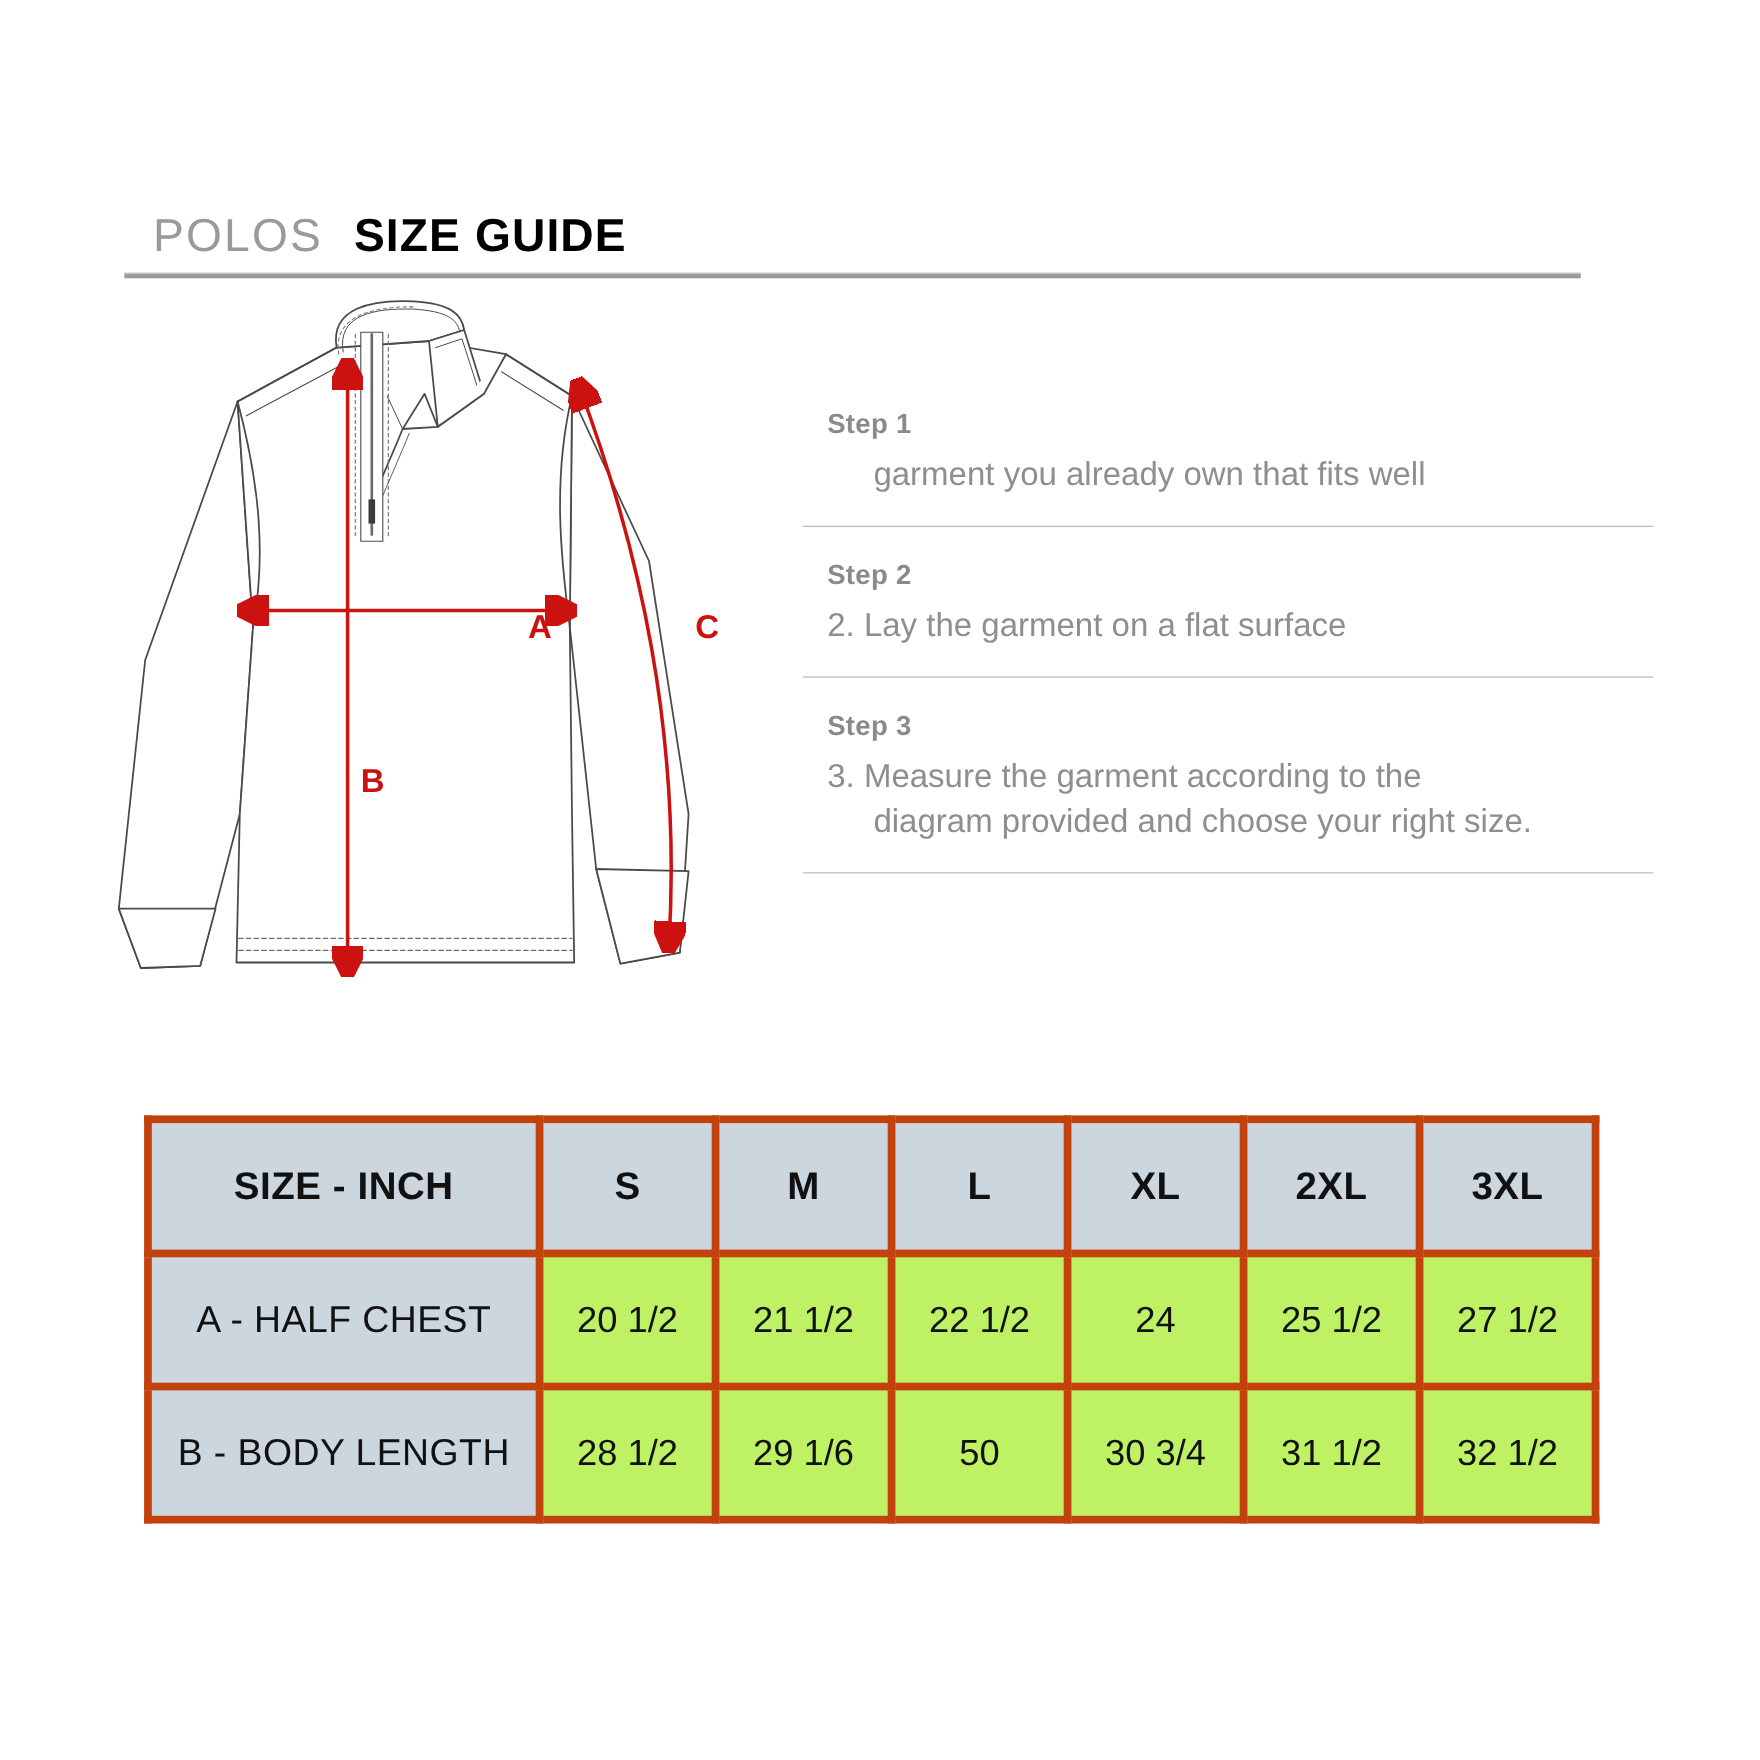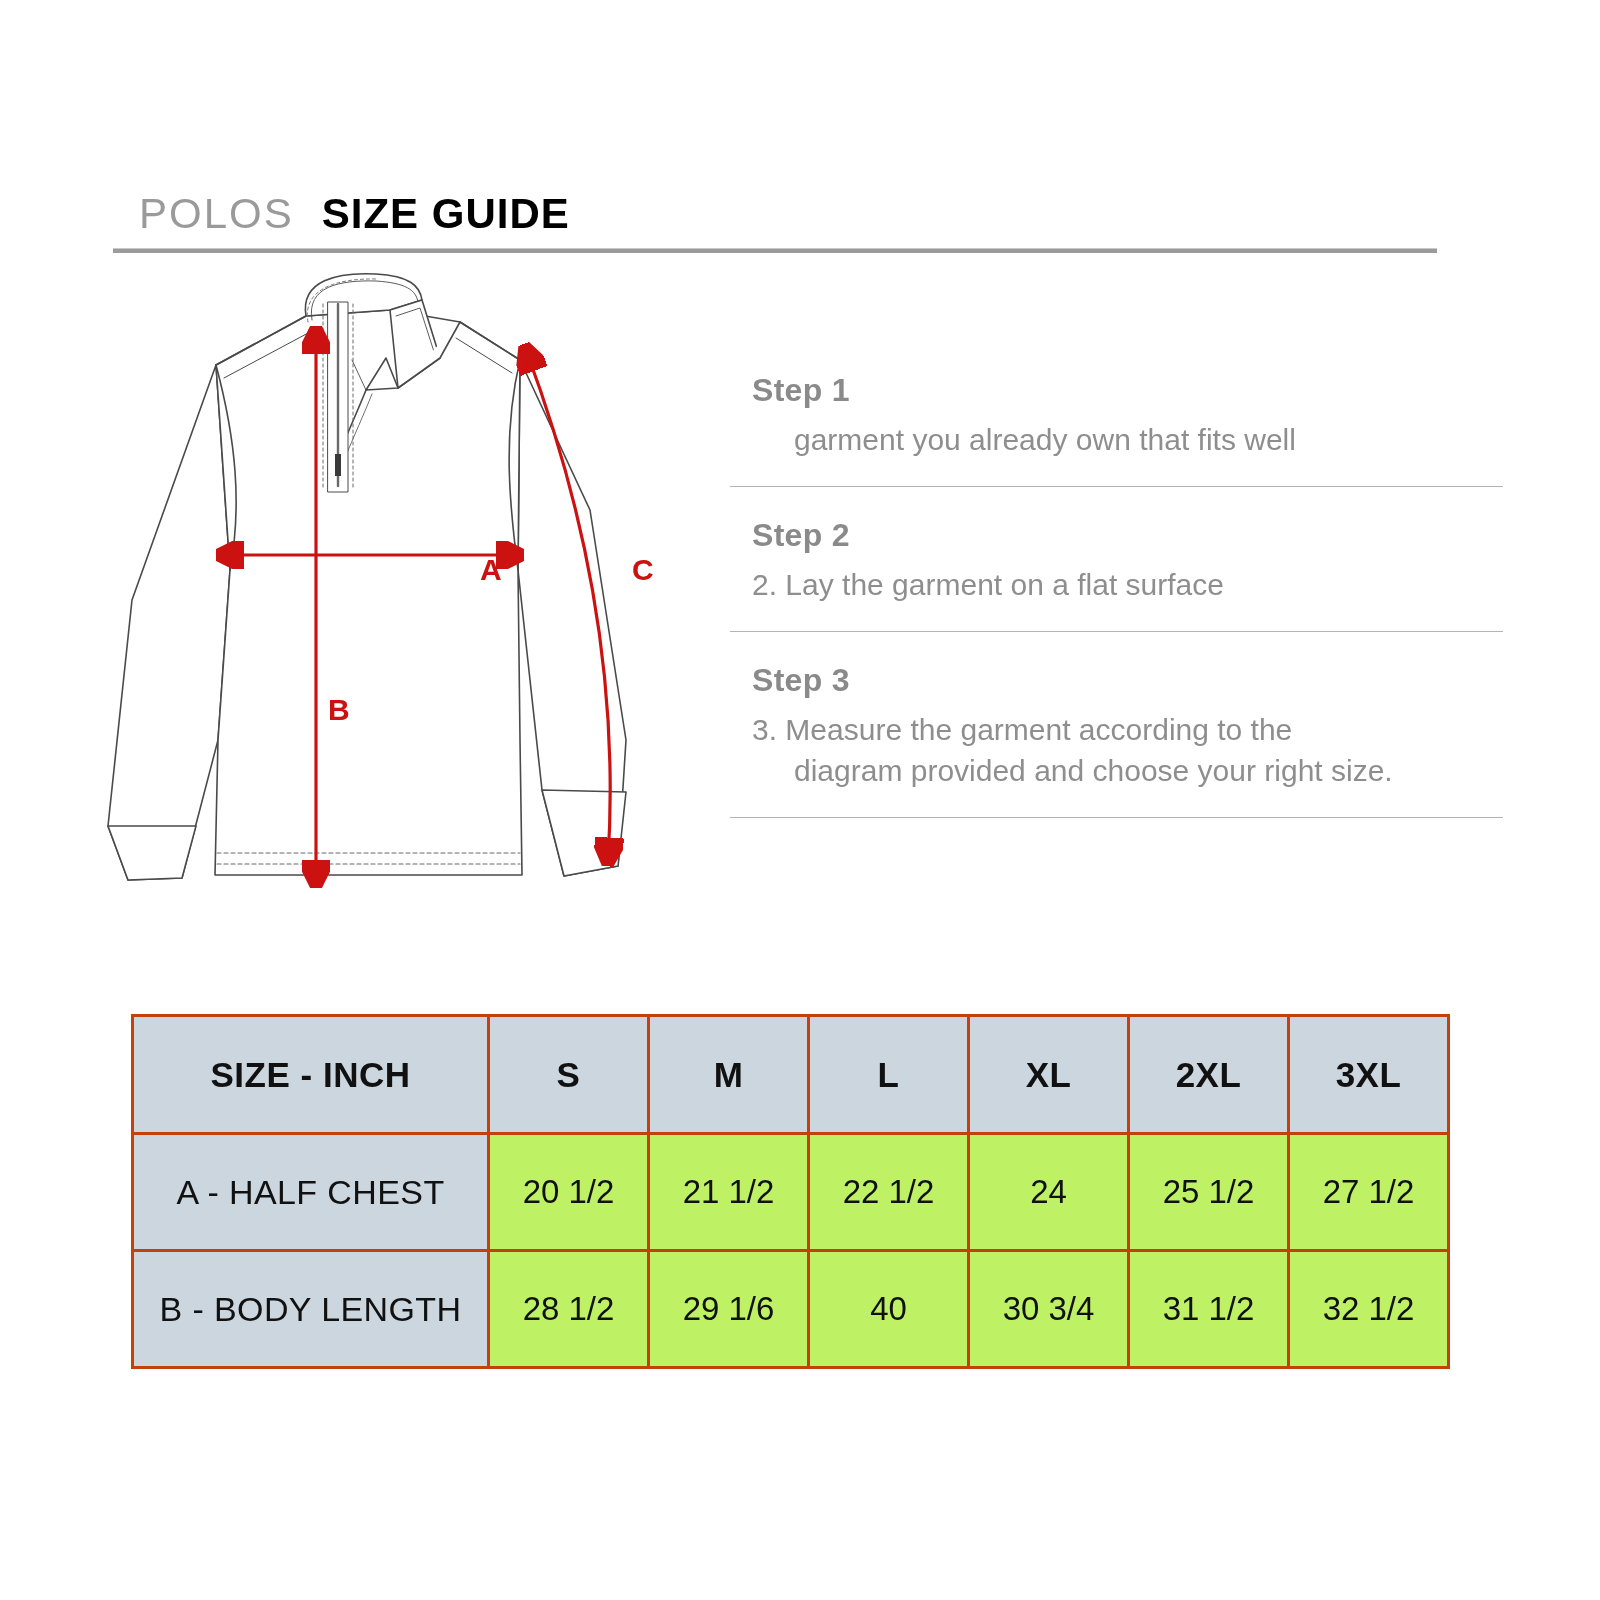--- a/index.html
+++ b/index.html
@@ -70,7 +70,7 @@
   }
   .step-block { position: relative; }
   .step-title {
-    font-size: 32px;
+    font-size: 25px;
     font-weight: 700;
     color: #8a8a8a;
     letter-spacing: 0.3px;

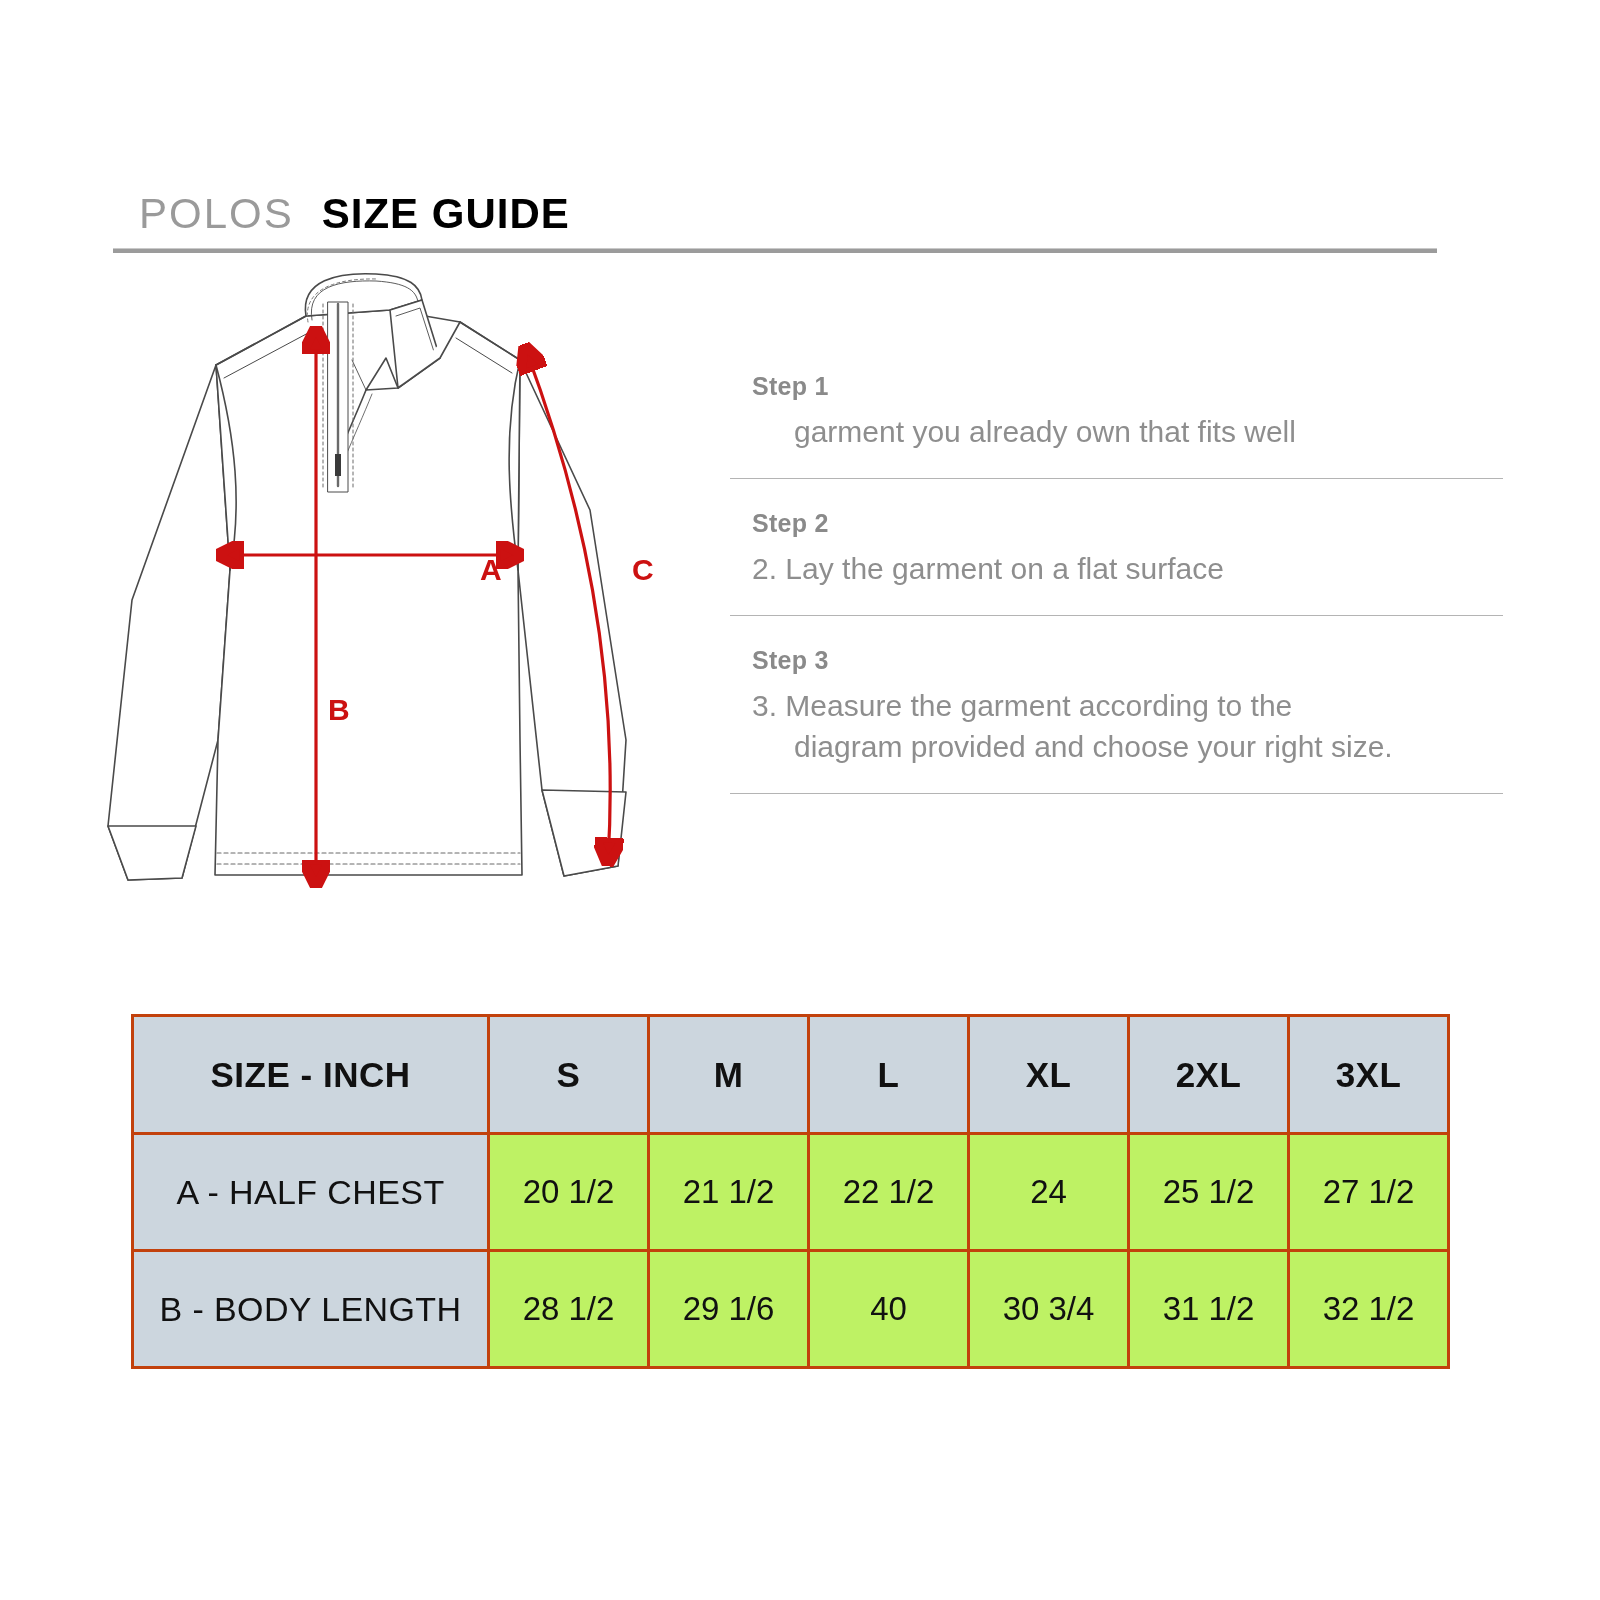--- a/index.html
+++ b/index.html
@@ -102,7 +102,7 @@
     table-layout: fixed;
   }
   #size-table td, #size-table th {
-    border: 3px solid #c2410c;
+    border: 7px solid #c2410c;
     text-align: center;
     vertical-align: middle;
     padding: 0;

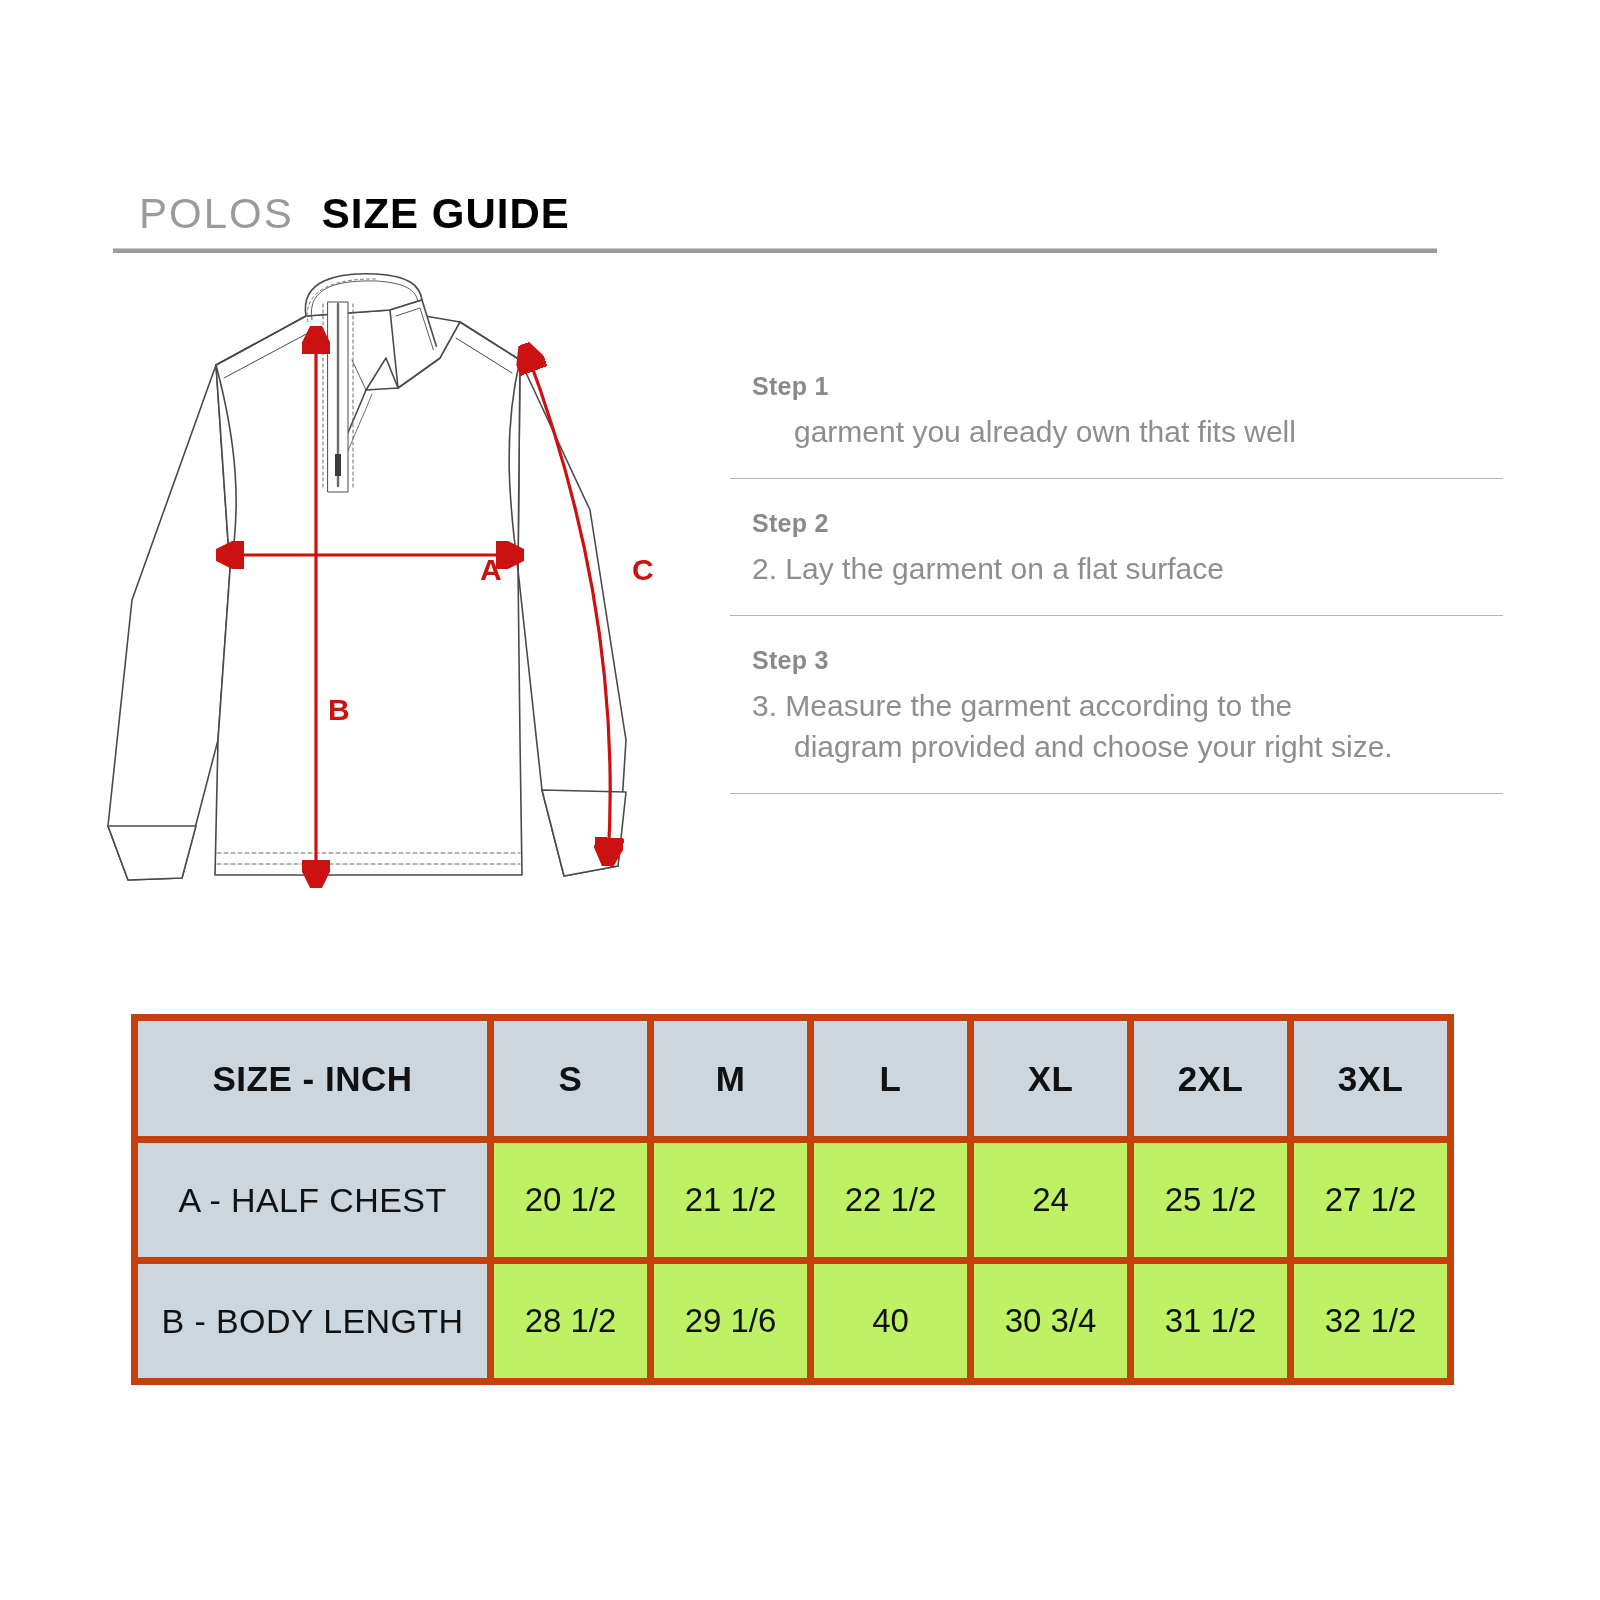--- a/index.html
+++ b/index.html
@@ -284,7 +284,7 @@
       <td class="rowhead">B - BODY LENGTH</td>
       <td>28 1/2</td>
       <td>29 1/6</td>
-      <td>40</td>
+      <td>50</td>
       <td>30 3/4</td>
       <td>31 1/2</td>
       <td>32 1/2</td>

